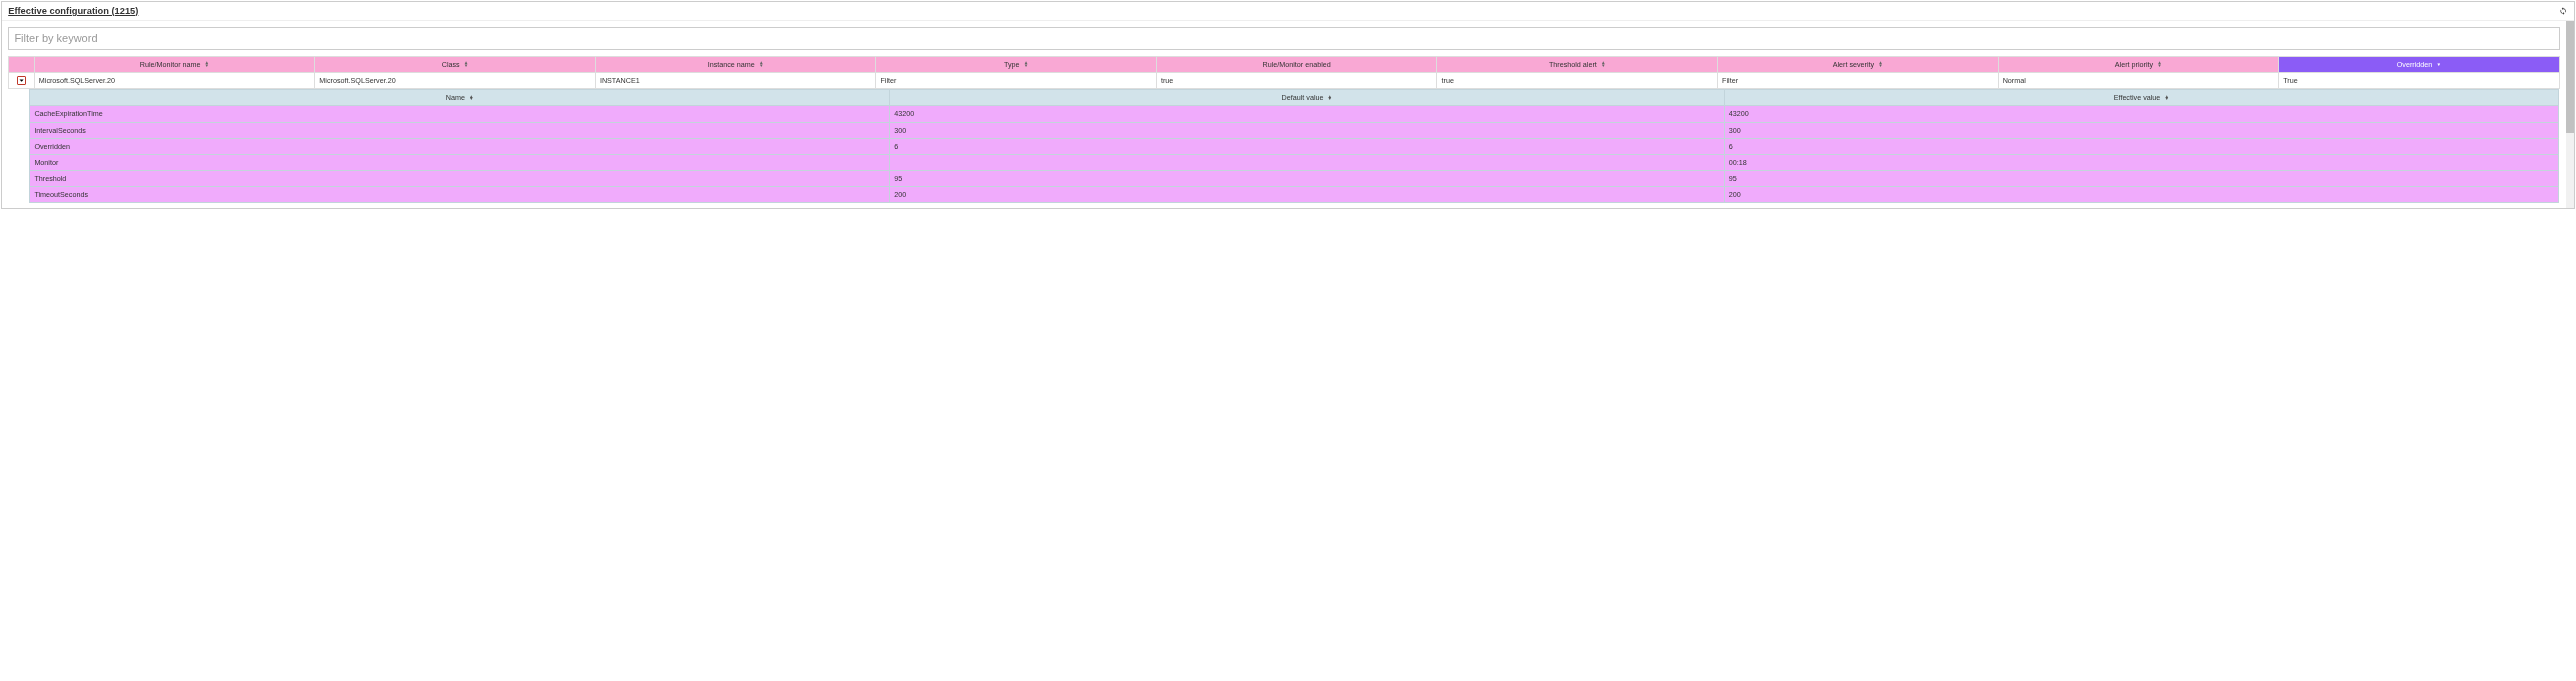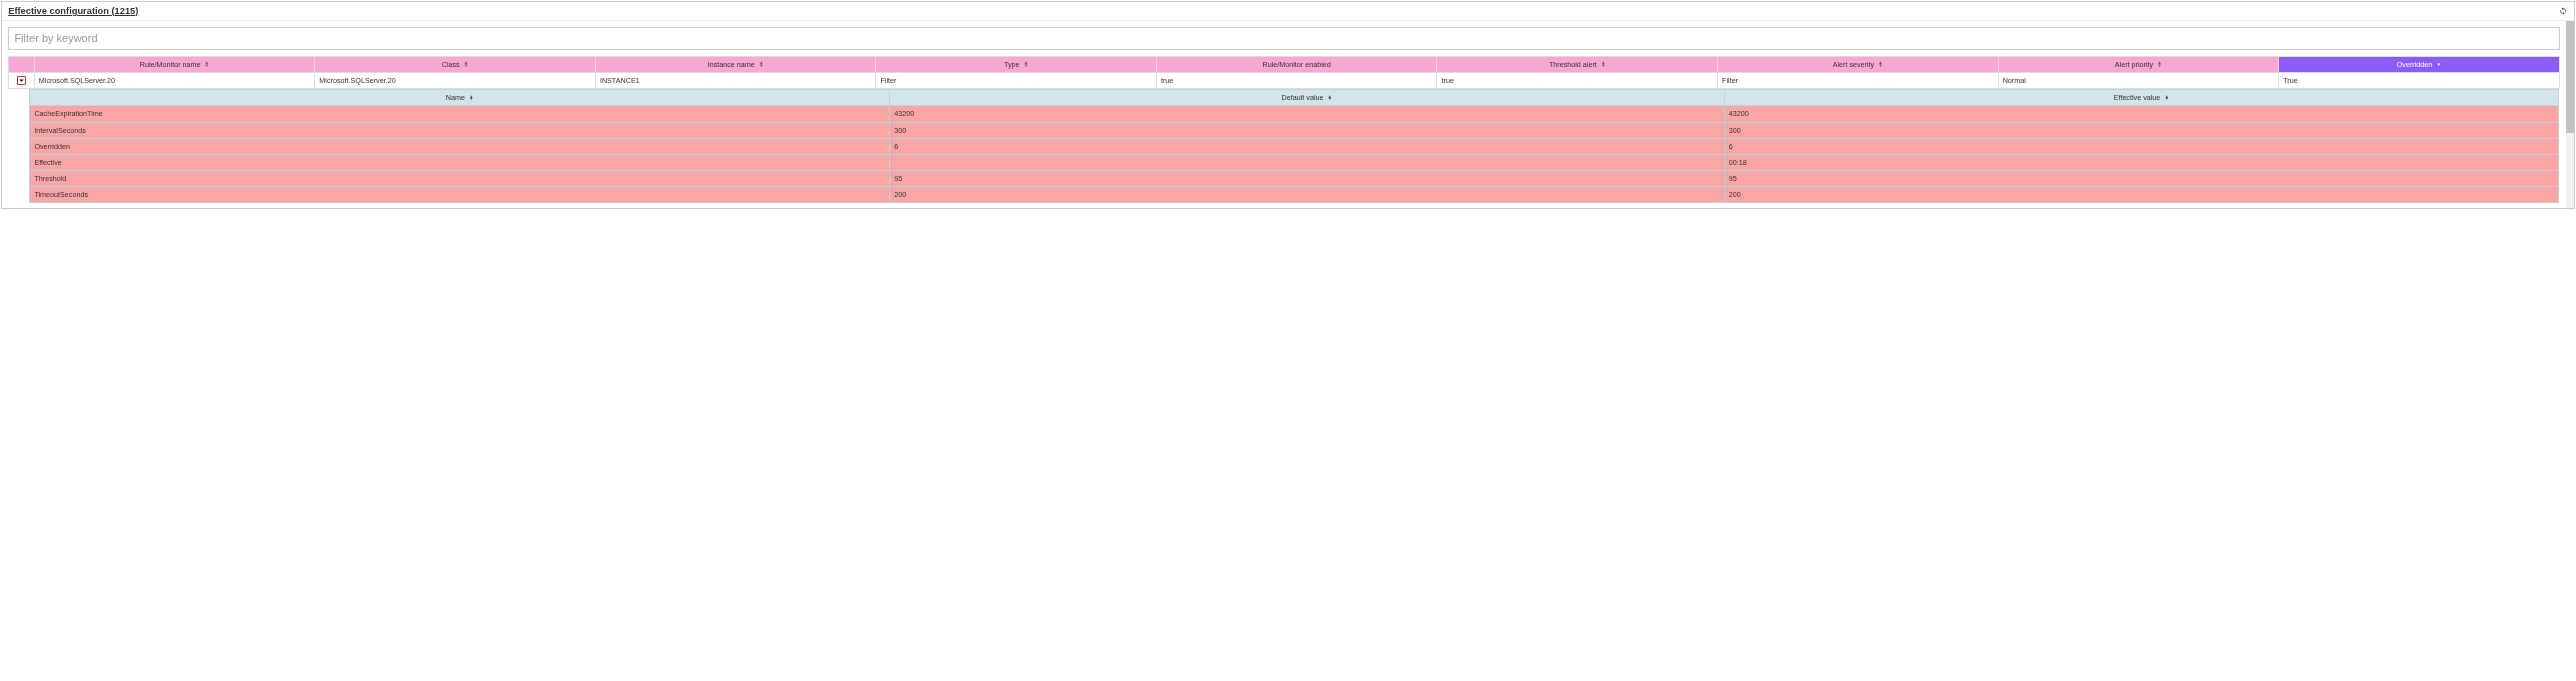--- a/index.html
+++ b/index.html
@@ -136,7 +136,7 @@
     border: 0.5px solid #c2d4db;
   }
   .detail-table td {
-    background: #fca5a5;
+    background: #f0abfc;
     padding: 3.1px 4.1px;
     border: 0.5px solid #c2d4db;
   }

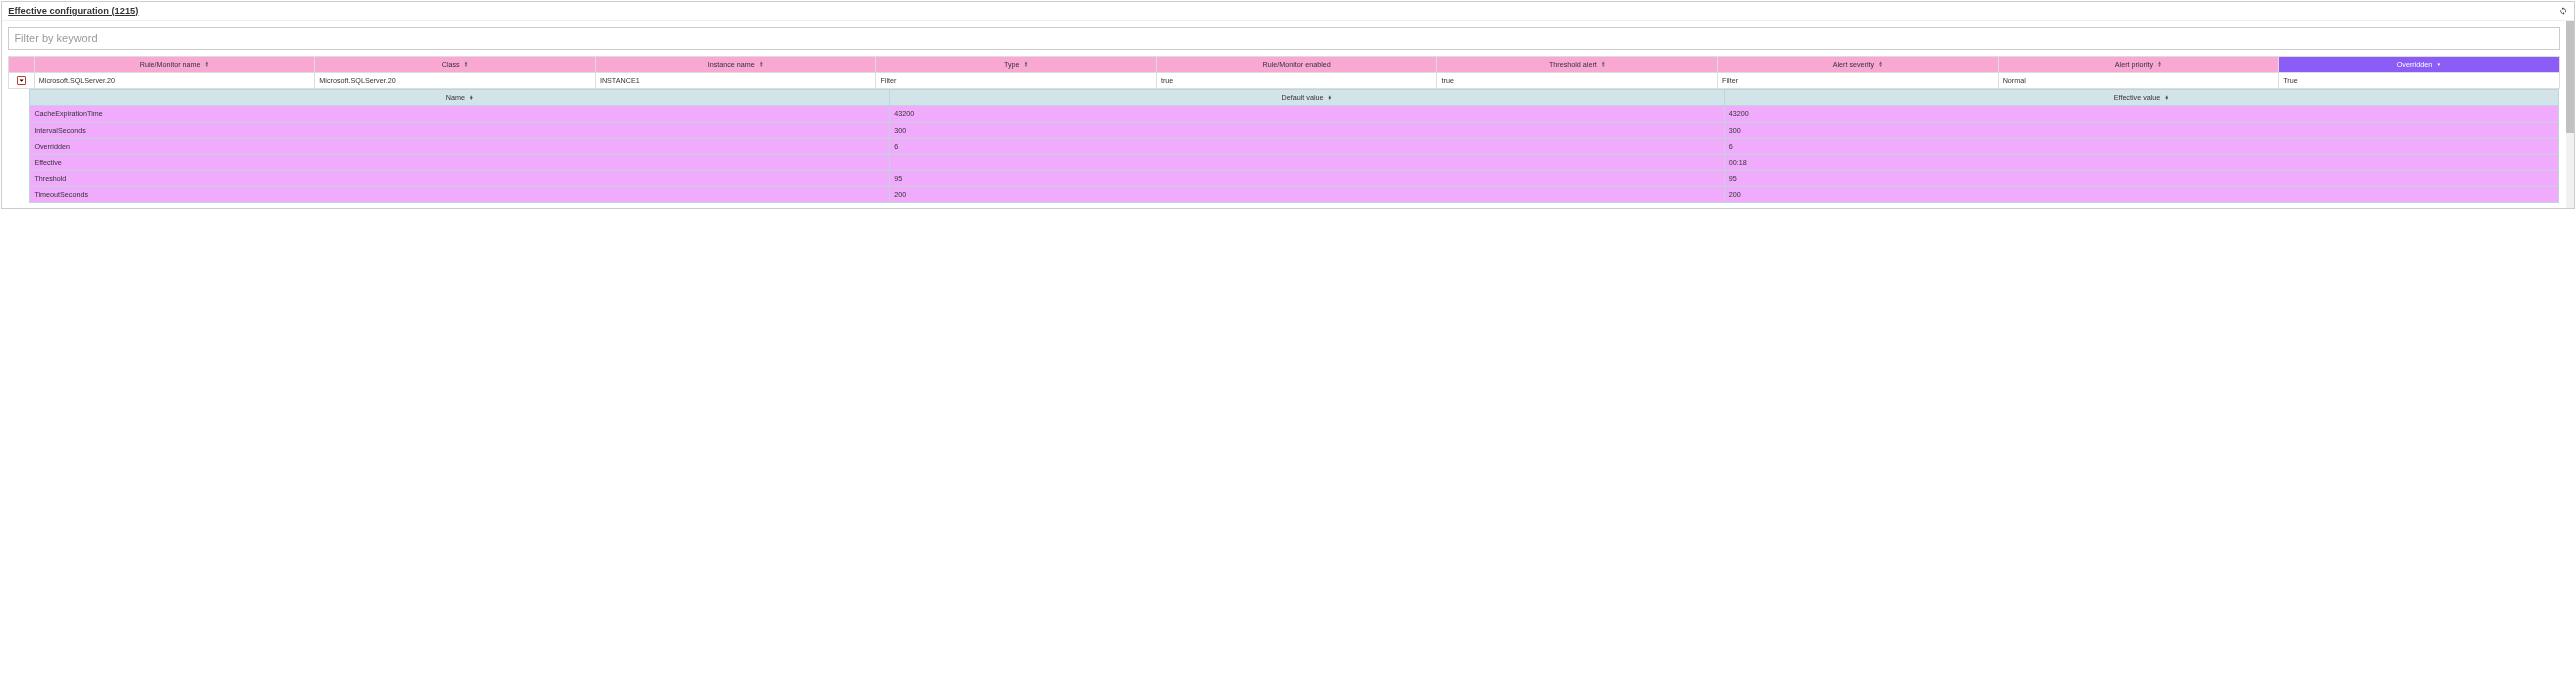--- a/index.html
+++ b/index.html
@@ -308,7 +308,7 @@
                       <td>6</td>
                     </tr>
                     <tr>
-                      <td>Effective</td>
+                      <td>Monitor</td>
                       <td></td>
                       <td>00:18</td>
                     </tr>

